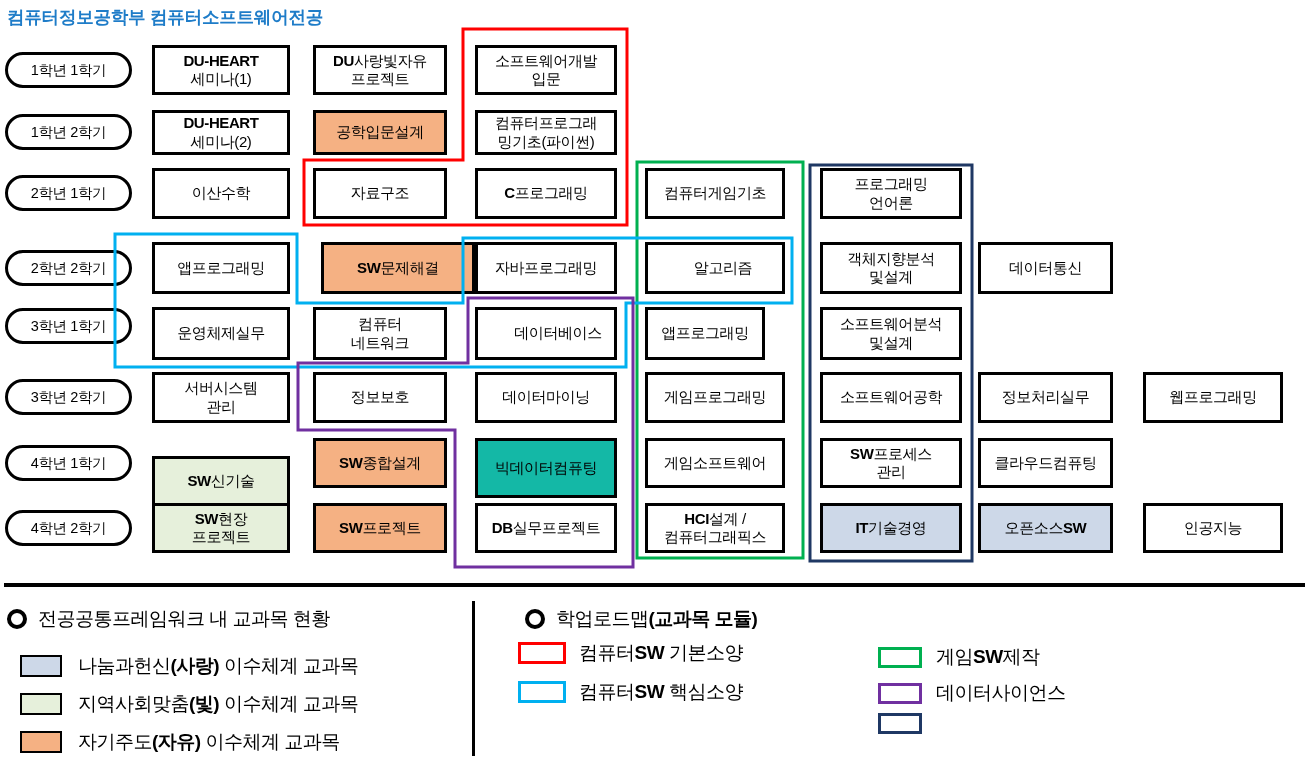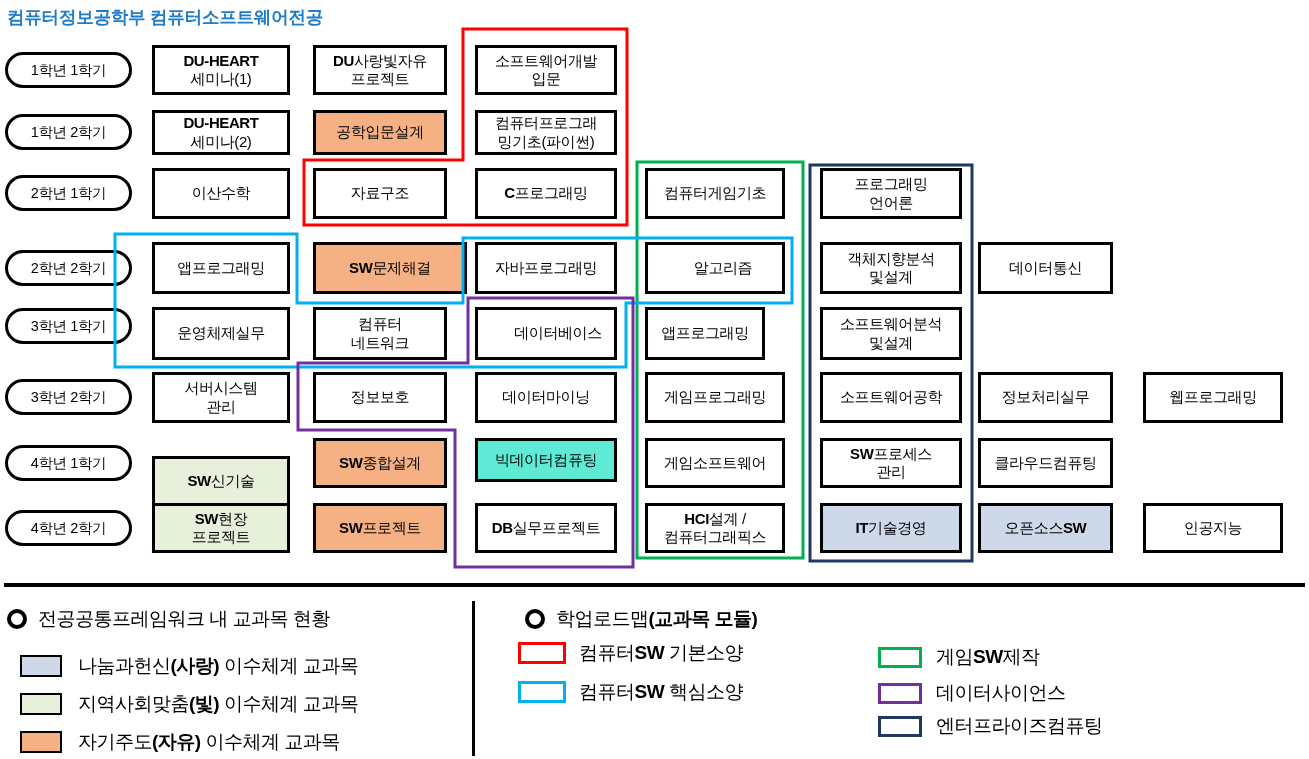--- a/index.html
+++ b/index.html
@@ -94,7 +94,7 @@
       <div class="box" style="left: 152px; top: 242px; width: 138px; height: 52px; background: rgb(255, 255, 255);">
         <div><span>앱프로그래밍</span></div>
       </div>
-      <div class="box" style="left: 313px; top: 242px; width: 154px; height: 52px; background: rgb(245, 177, 131);">
+      <div class="box" style="left: 321px; top: 242px; width: 154px; height: 52px; background: rgb(245, 177, 131);">
         <div><span class="lt">SW</span><span>문제해결</span></div>
       </div>
       <div class="box" style="left: 475px; top: 242px; width: 142px; height: 52px; background: rgb(255, 255, 255);">

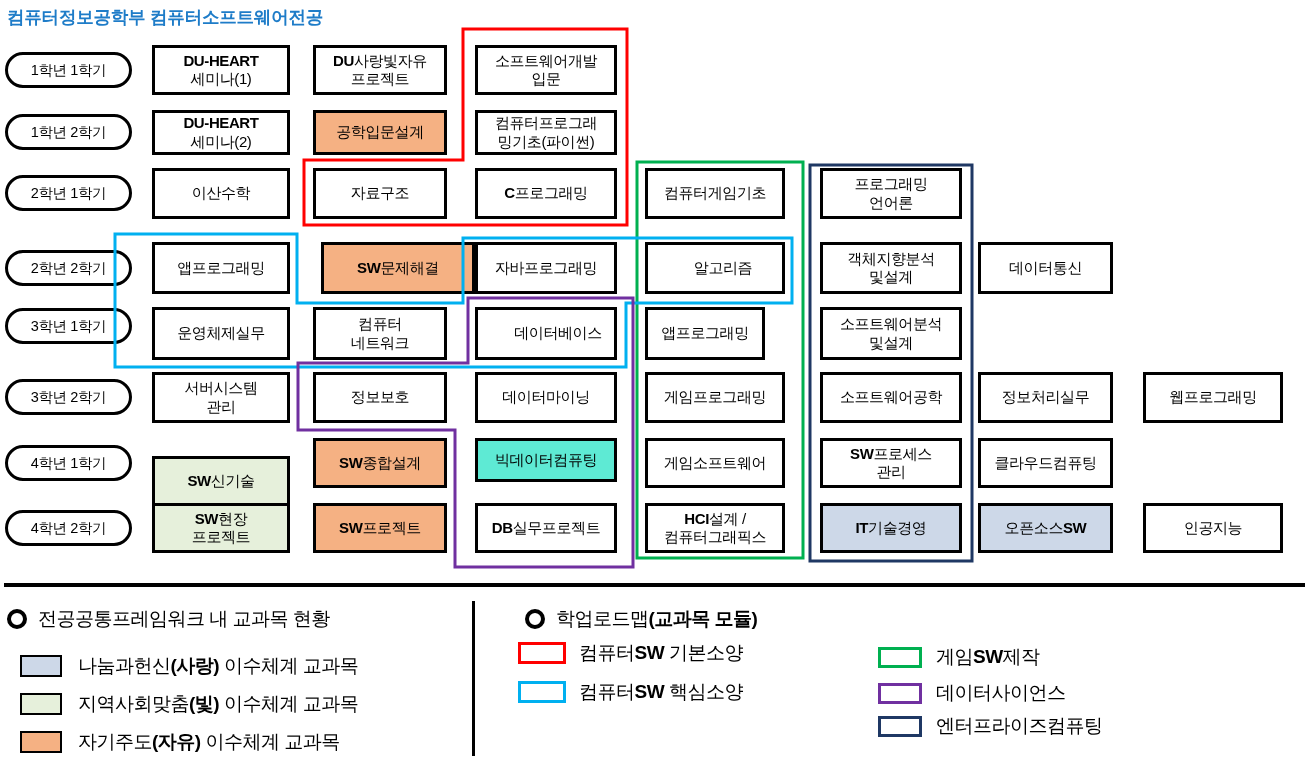--- a/index.html
+++ b/index.html
@@ -155,7 +155,7 @@
       <div class="box" style="left: 313px; top: 438px; width: 134px; height: 50px; background: rgb(245, 177, 131);">
         <div><span class="lt">SW</span><span>종합설계</span></div>
       </div>
-      <div class="box" style="left: 475px; top: 438px; width: 142px; height: 44px; background: #5eead4;">
+      <div class="box" style="left: 475px; top: 438px; width: 142px; height: 60px; background: #14b8a6;">
         <div><span>빅데이터컴퓨팅</span></div>
       </div>
       <div class="box" style="left: 645px; top: 438px; width: 140px; height: 50px; background: rgb(255, 255, 255);">

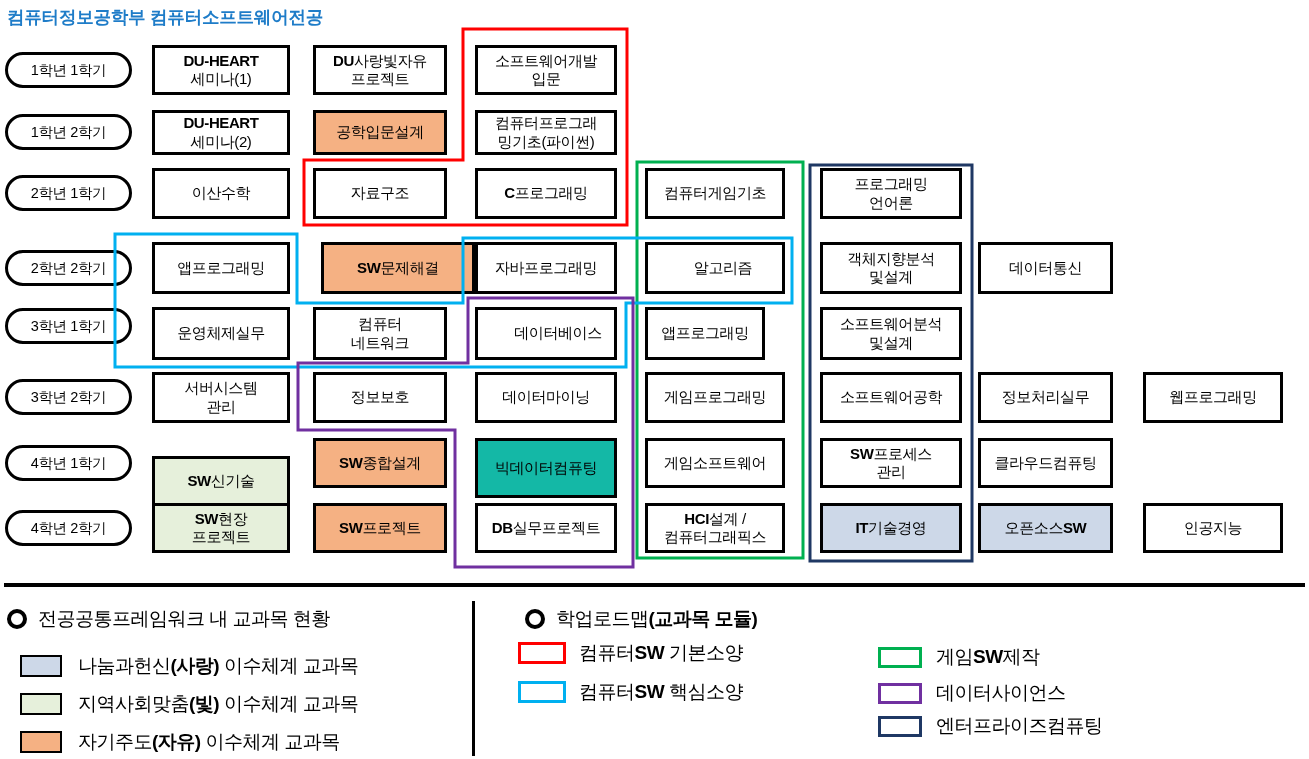--- a/index.html
+++ b/index.html
@@ -242,7 +242,6 @@
       </div>
       <div class="legend-item" style="left: 878px; top: 713px;">
         <div class="mod-swatch" style="width: 44px; height: 21px; margin-right: 14px; border-color: rgb(31, 56, 100);"></div>
-        <div><span>엔터프라이즈컴퓨팅</span></div>
       </div>
     </div>
 </div>

